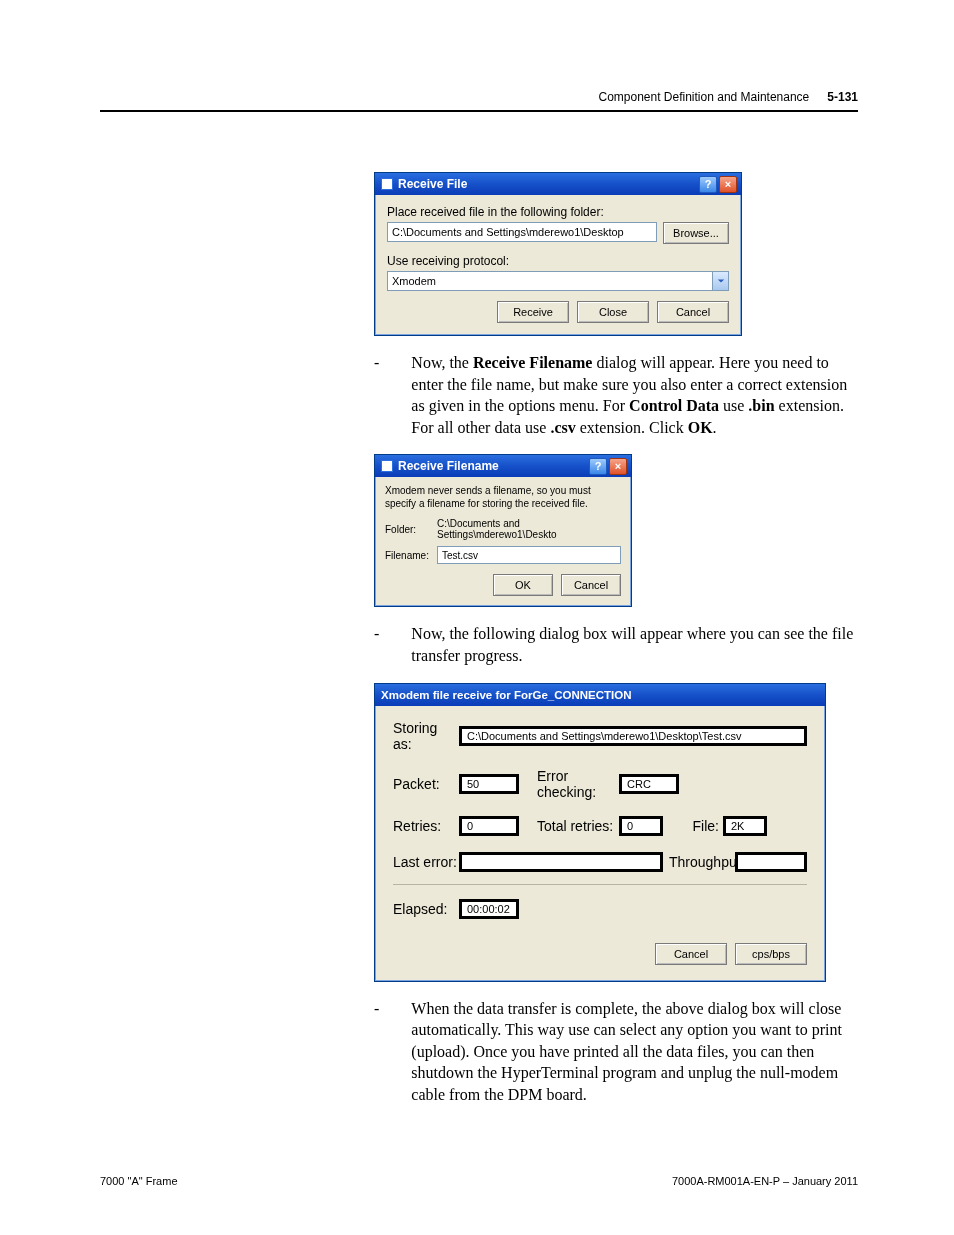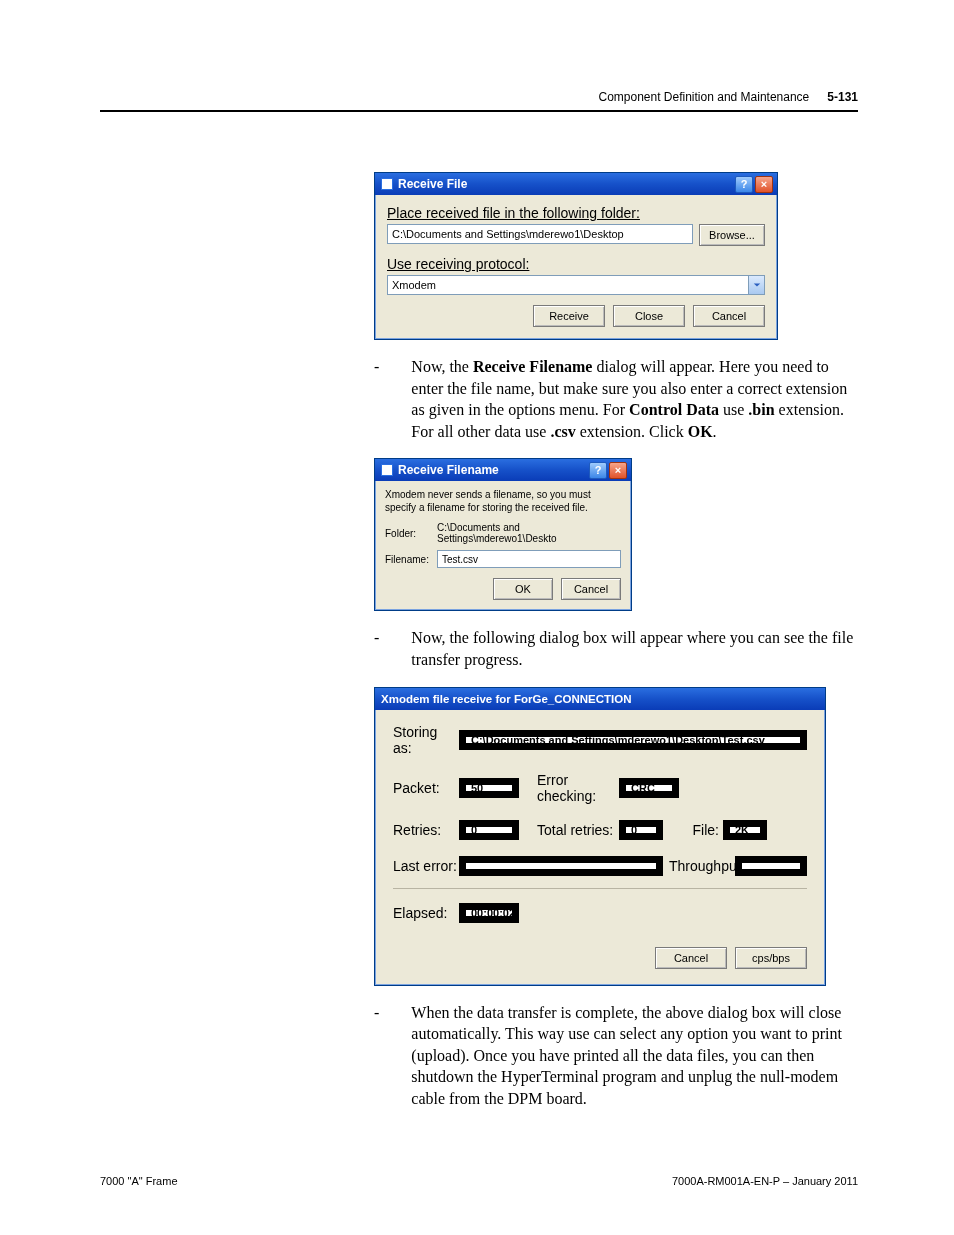--- a/index.html
+++ b/index.html
@@ -102,7 +102,7 @@
   }
   .btn-row { display:flex; justify-content:flex-end; gap:8px; margin-top:10px;}
   
-  #d1 { width: 404px; }
+  #d1 { width: 368px; }
   #d1 .row1 { display:flex; gap:6px; margin-top:3px; margin-bottom:10px;}
   #d1 .row1 .txt-input{ flex:1; }
   #d1 .combo-wrap{ margin-top:3px;}

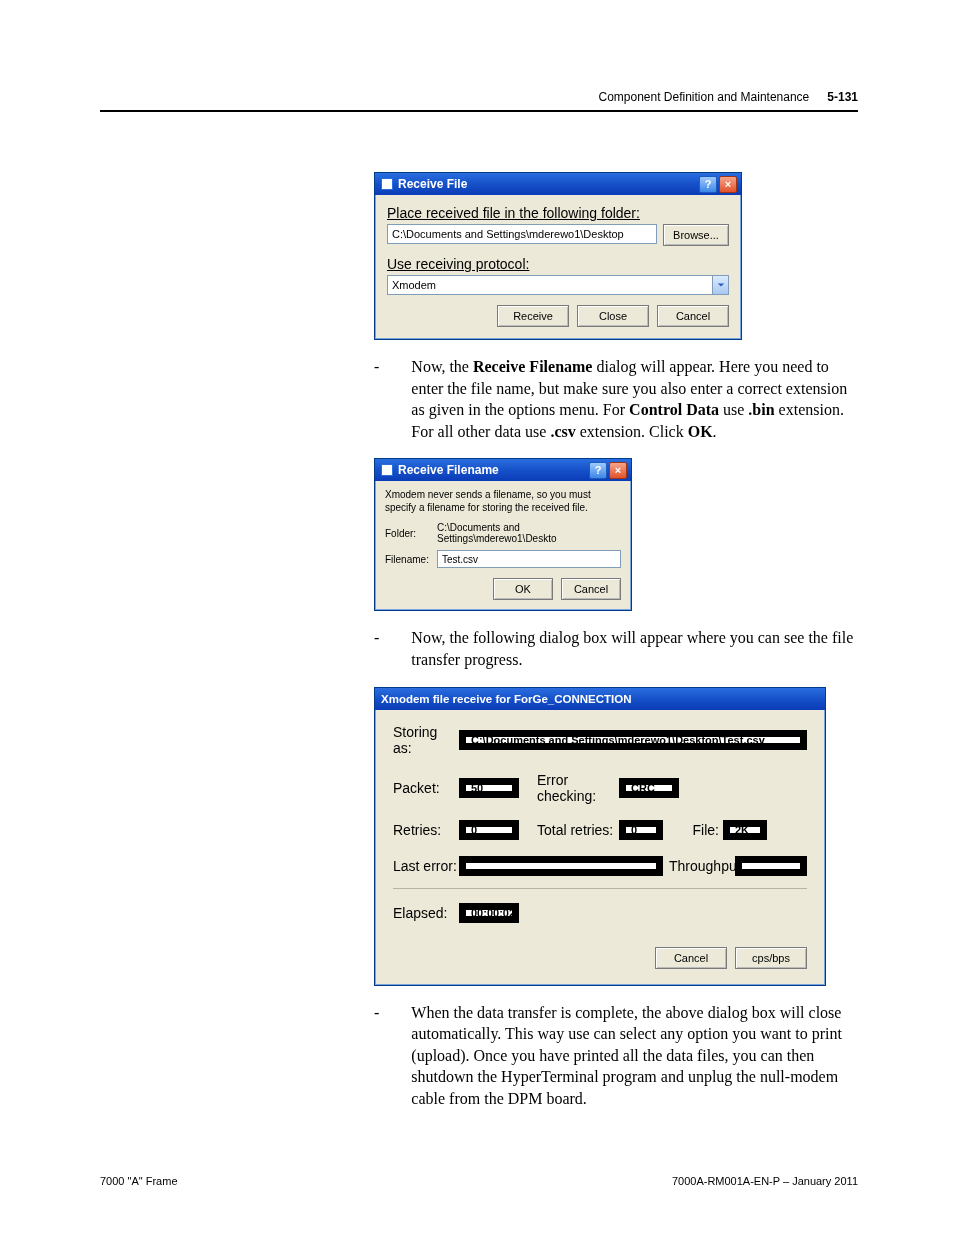--- a/index.html
+++ b/index.html
@@ -80,7 +80,7 @@
     border-color:#1f5bbd;
   }
   .dlg-body { padding: 10px 12px 12px 12px; font-size: 11px; color:#000; }
-  .dlg-body label, .dlg-body .lbl { font-size: 14px; text-decoration: underline; }
+  .dlg-body label, .dlg-body .lbl { font-size: 12px; }
   .txt-input, .combo {
     background:#fff; border:1px solid #7f9db9; padding:2px 4px;
     font-family: Tahoma, sans-serif; font-size: 11px; height:20px;

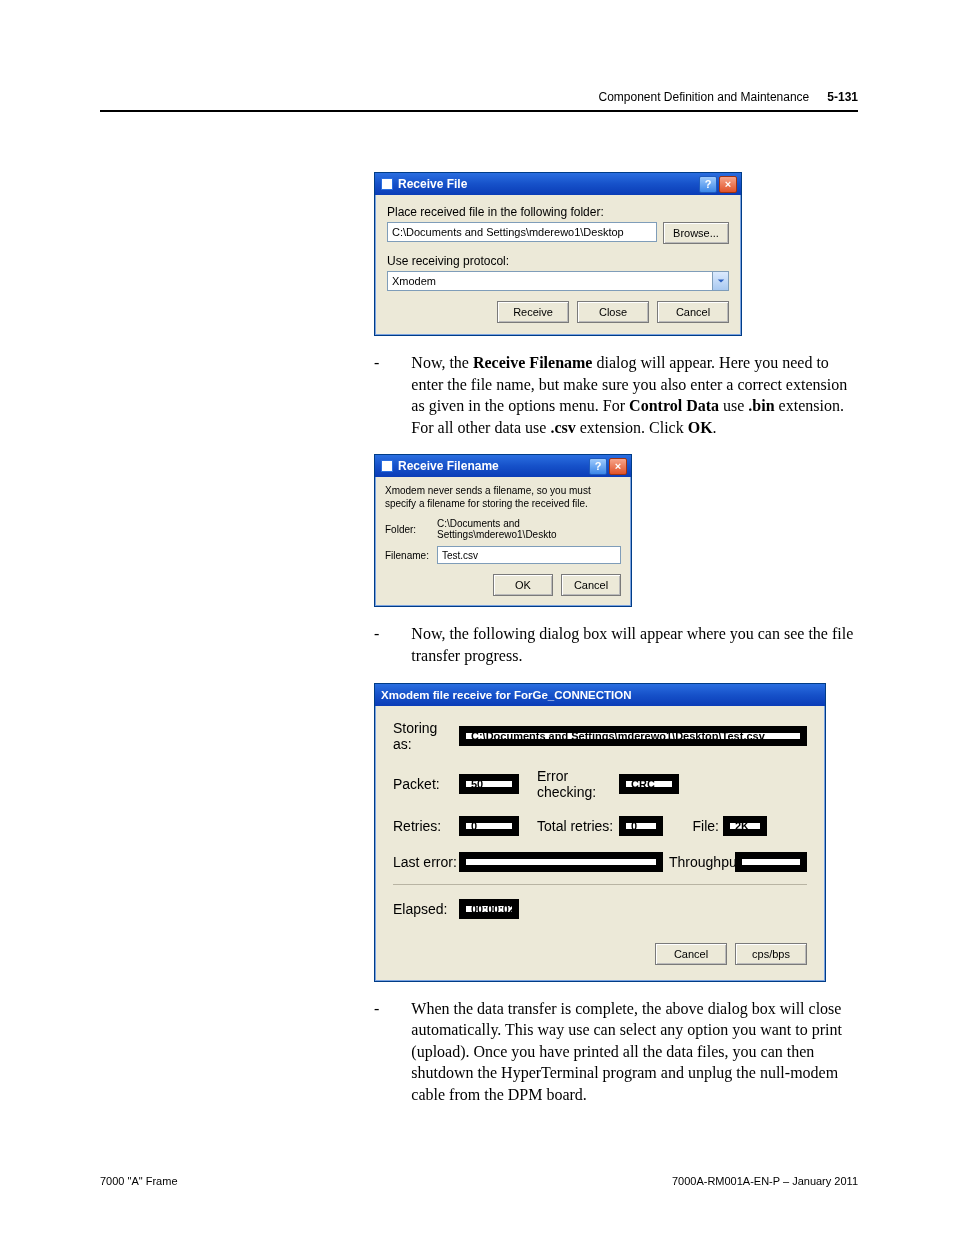--- a/index.html
+++ b/index.html
@@ -123,8 +123,8 @@
   #d3 .prow{ display:flex; align-items:center; margin-bottom:16px;}
   #d3 .plabel{ width:66px; font-size:14px;}
   #d3 .pfield{
-    background:#fff; border:7px solid #000000; height:20px;
-    font-size:11px; padding:2px 5px; display:flex; align-items:center;font-weight:bold;
+    background:#fff; border:3px solid #000000; height:20px;
+    font-size:11px; padding:2px 5px; display:flex; align-items:center;
   }
   #d3 hr{ border:none; border-top:1px solid #b8b4a3; margin: -4px 0 14px;}
 </style>

